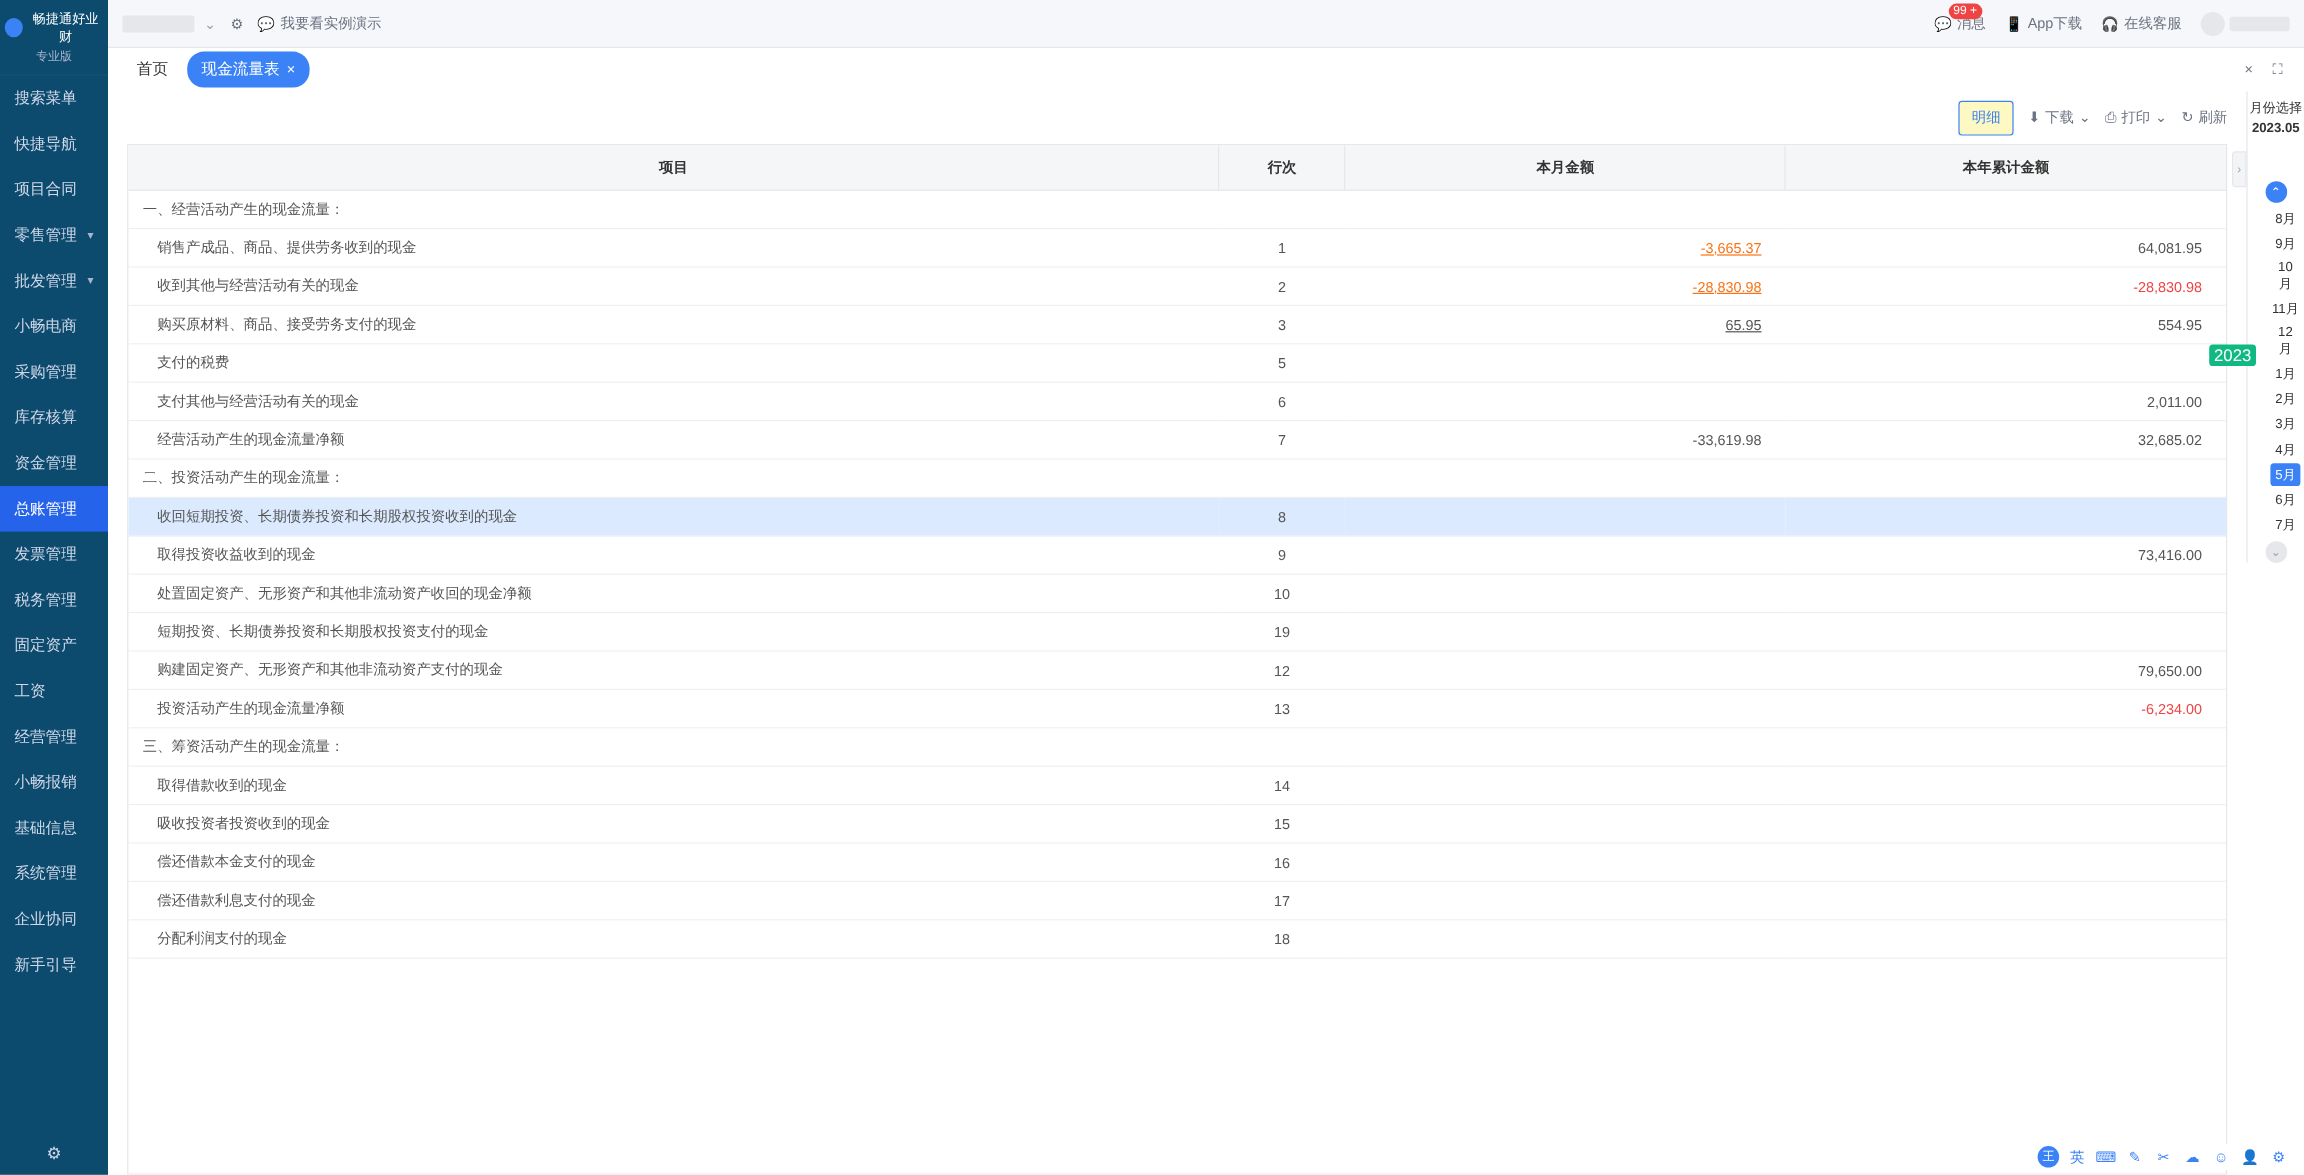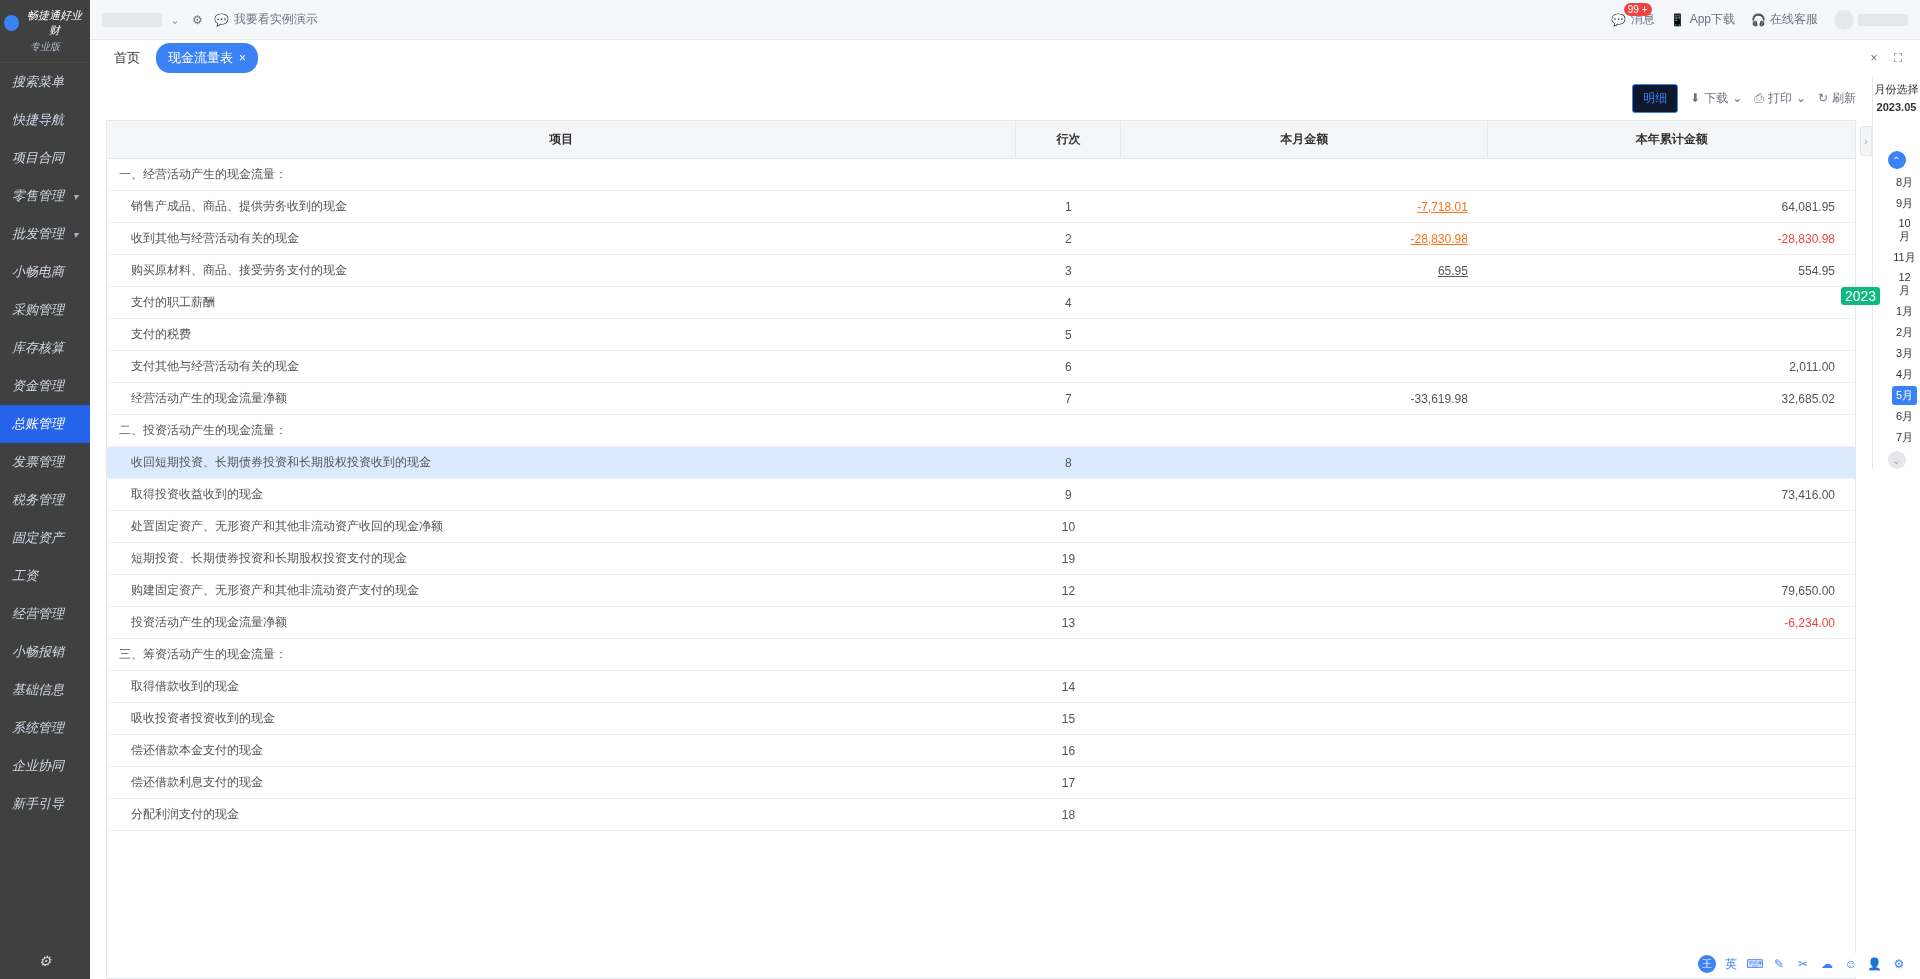--- a/index.html
+++ b/index.html
@@ -7,7 +7,7 @@
 .app { display: flex; width: 1920px; height: 979px; position: relative; }
 
 
-.sidebar { width: 90px; background: #404040; color: #fff; display: flex; flex-direction: column; font-style: italic; }
+.sidebar { width: 90px; background: #0c4a6e; color: #fff; display: flex; flex-direction: column; }
 .logo-area { padding: 8px 4px; text-align: center; border-bottom: 1px solid rgba(255,255,255,0.05);}
 .logo-area .title { font-size: 11px; color: #fff; }
 .logo-area .sub { font-size: 10px; color: #a8b5cc; margin-top: 2px; }

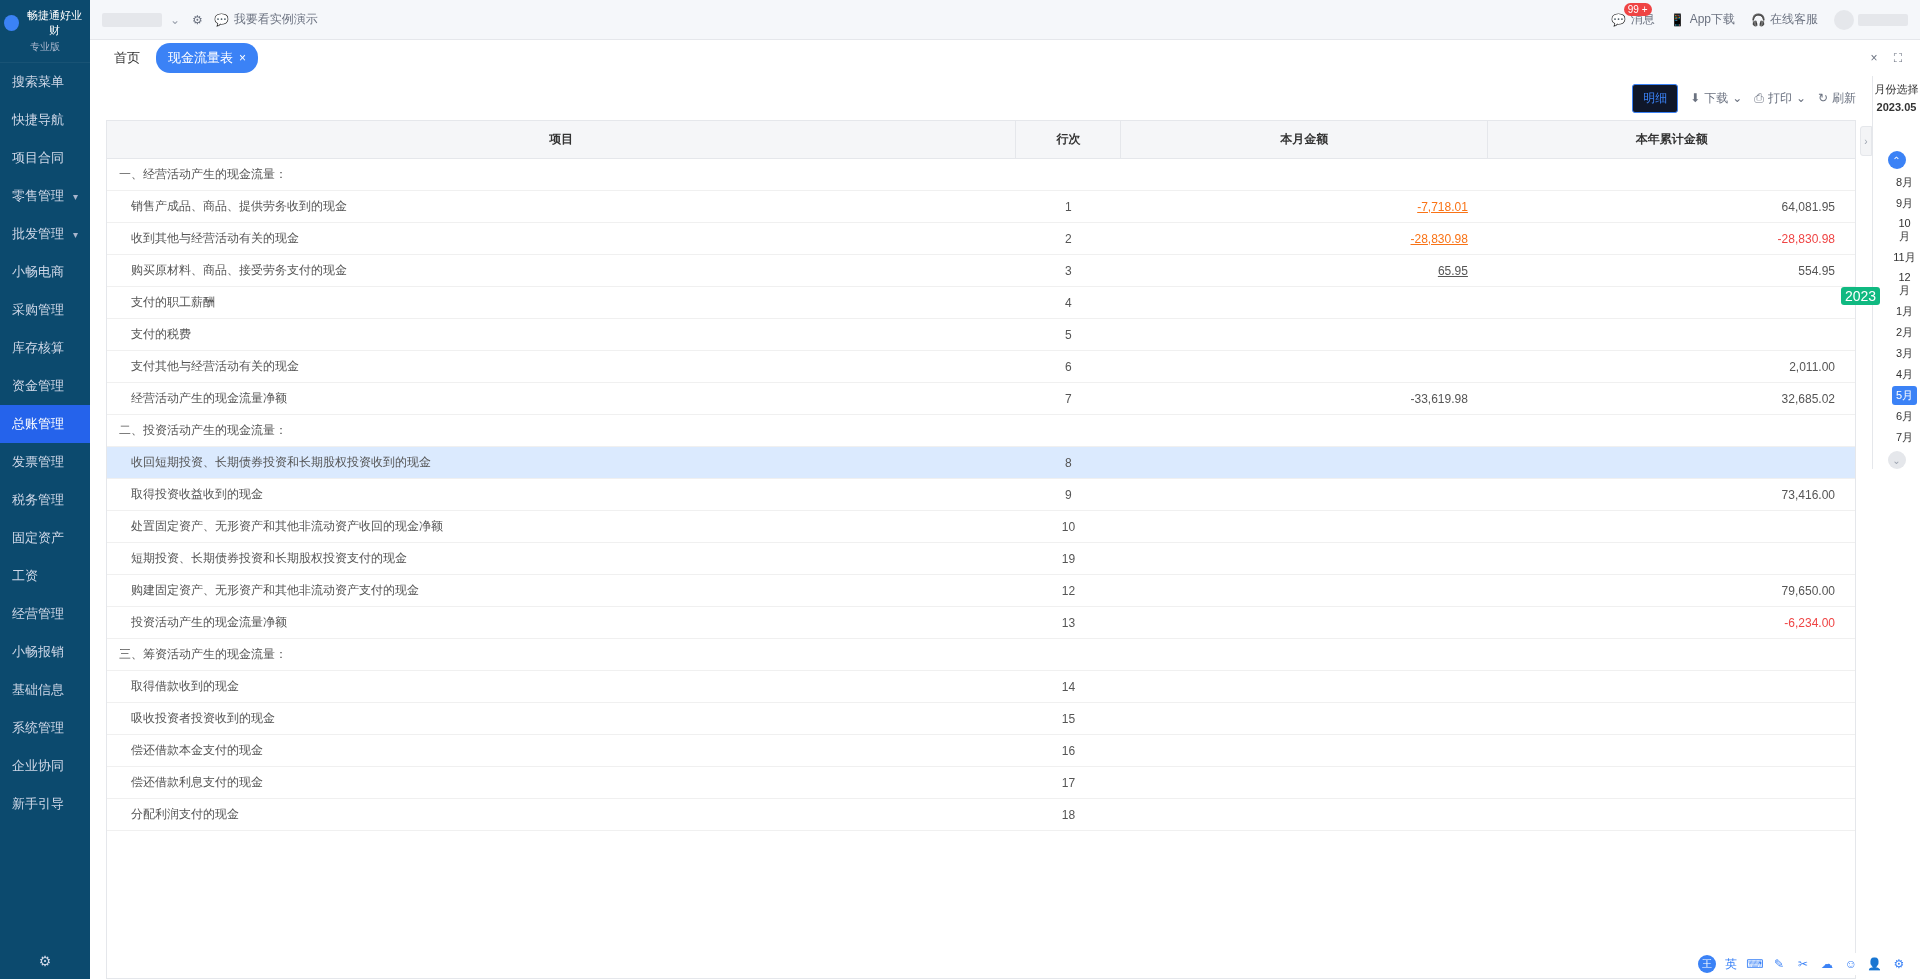--- a/index.html
+++ b/index.html
@@ -46,7 +46,7 @@
 .content-area { flex: 1; display: flex; position: relative; overflow: hidden;}
 .report-wrap { flex: 1; display: flex; flex-direction: column; padding: 0 16px 0 16px; overflow: hidden;}
 .toolbar { height: 44px; display: flex; align-items: center; justify-content: flex-end; gap: 12px;}
-.tool-btn { padding: 5px 10px; font-size: 12px; border: 1px solid #d1d5db; border-radius: 3px; cursor: pointer; background: #0f172a; display: flex; align-items: center; gap: 4px;}
+.tool-btn { padding: 5px 10px; font-size: 12px; border: 1px solid #d1d5db; border-radius: 3px; cursor: pointer; background: #fef9c3; display: flex; align-items: center; gap: 4px;}
 .tool-btn.active { border-color: #3b82f6; color: #3b82f6;}
 .tool-link { font-size: 12px; color: #6b7280; cursor: pointer; display: flex; align-items: center; gap: 4px;}
 

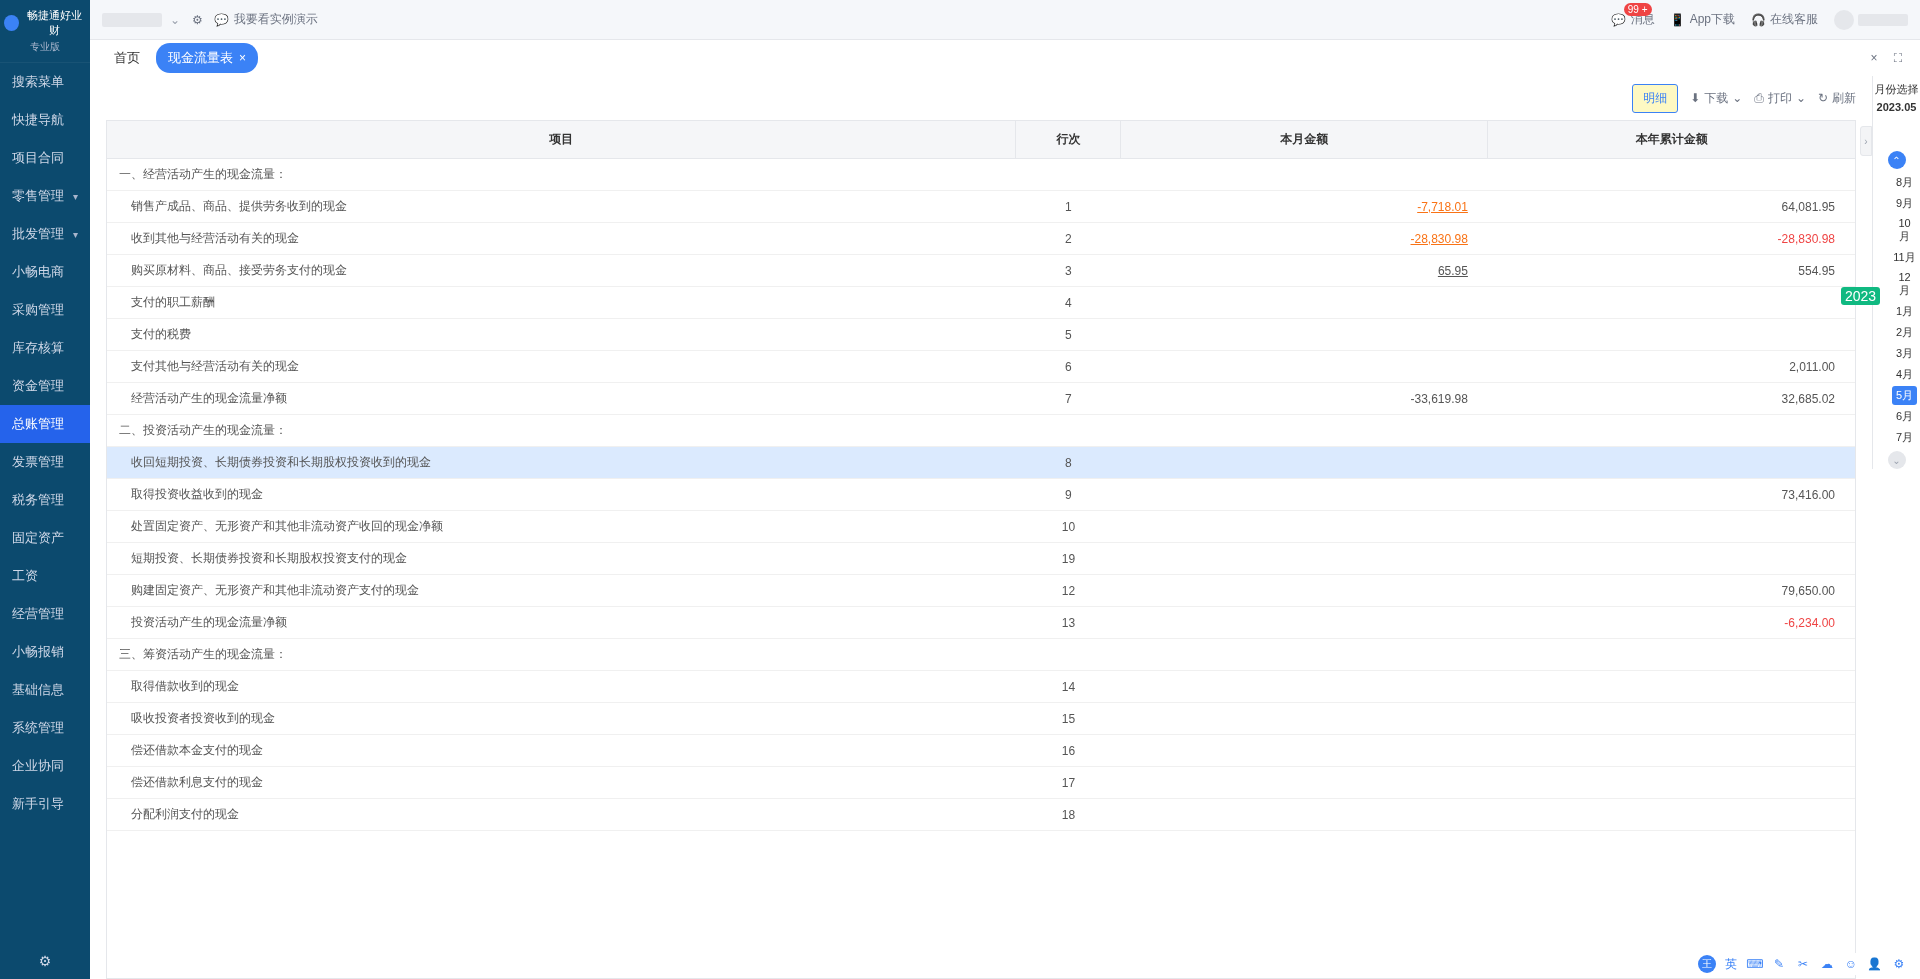--- a/index.html
+++ b/index.html
@@ -267,7 +267,7 @@
                 <tr>
                   <td class="item indent">销售产成品、商品、提供劳务收到的现金</td>
                   <td class="row-num">1</td>
-                  <td class="amount link neg">-7,718.01</td>
+                  <td class="amount link neg">-3,665.37</td>
                   <td class="amount">64,081.95</td>
                 </tr>
                 <tr>

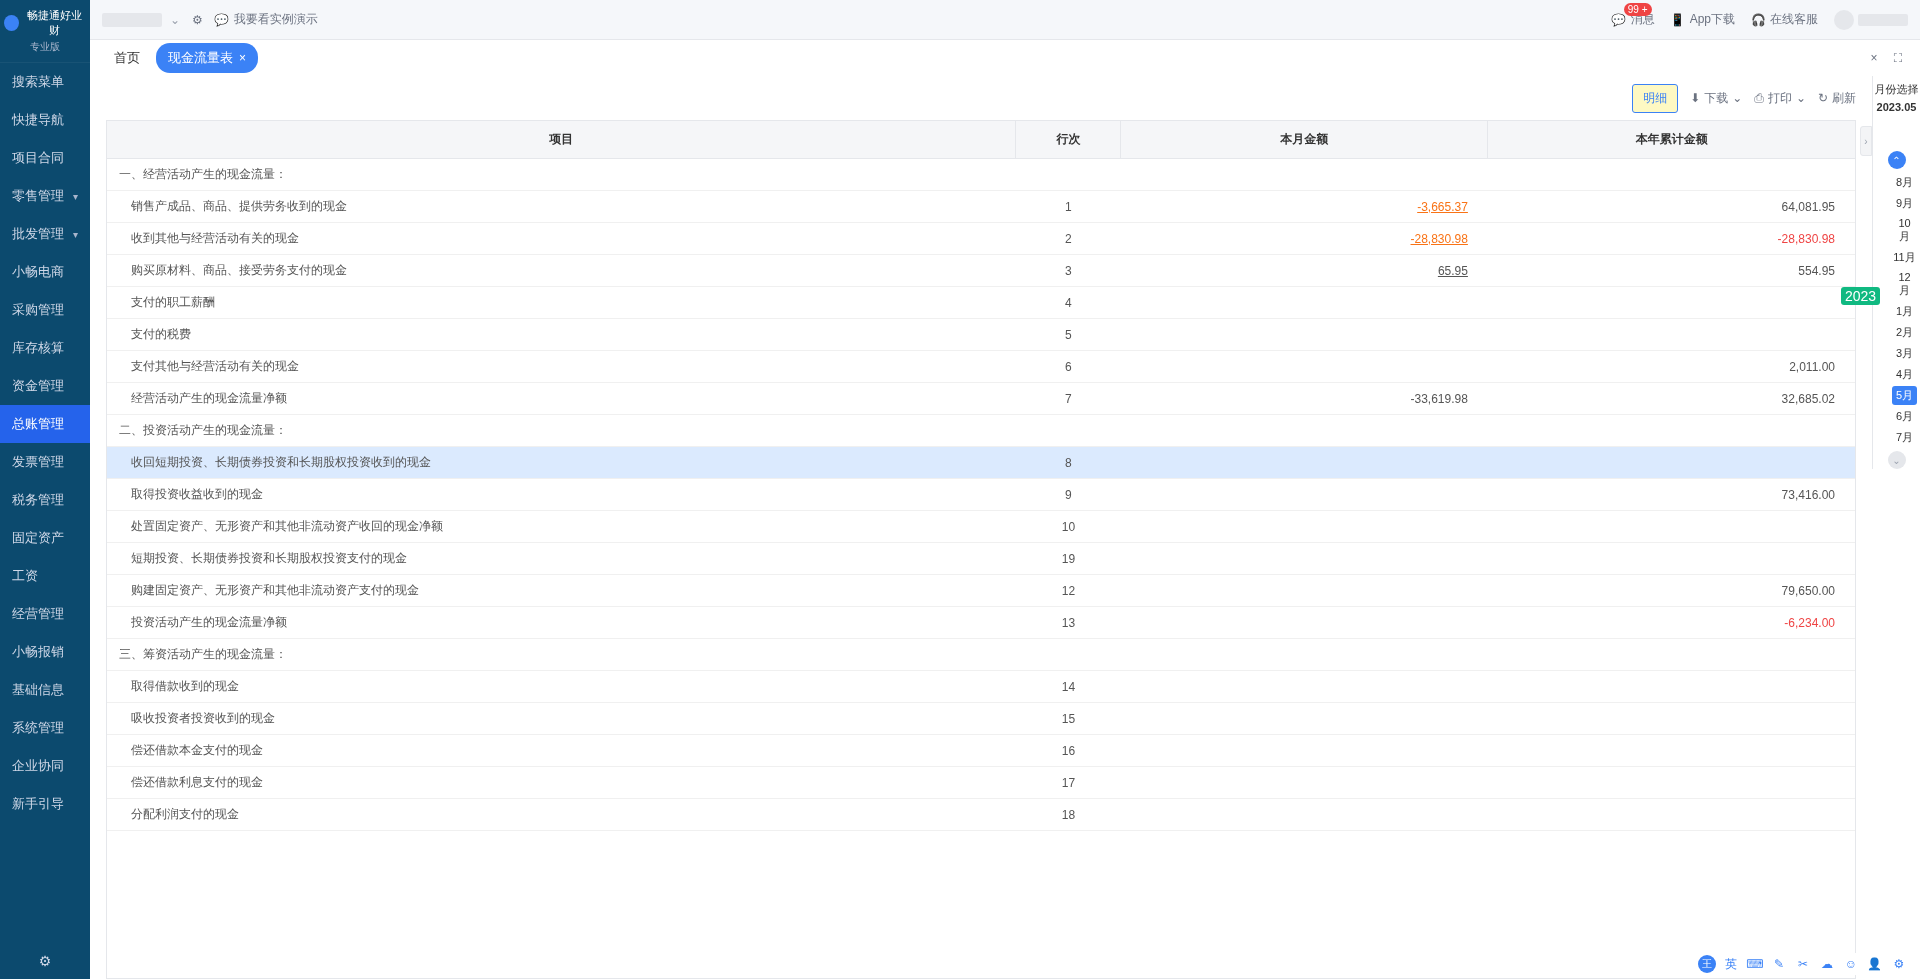--- a/index.html
+++ b/index.html
@@ -281,12 +281,6 @@
                   <td class="row-num">3</td>
                   <td class="amount" style="text-decoration: underline;">65.95</td>
                   <td class="amount">554.95</td>
-                </tr>
-                <tr>
-                  <td class="item indent">支付的职工薪酬</td>
-                  <td class="row-num">4</td>
-                  <td class="amount"></td>
-                  <td class="amount"></td>
                 </tr>
                 <tr>
                   <td class="item indent">支付的税费</td>

